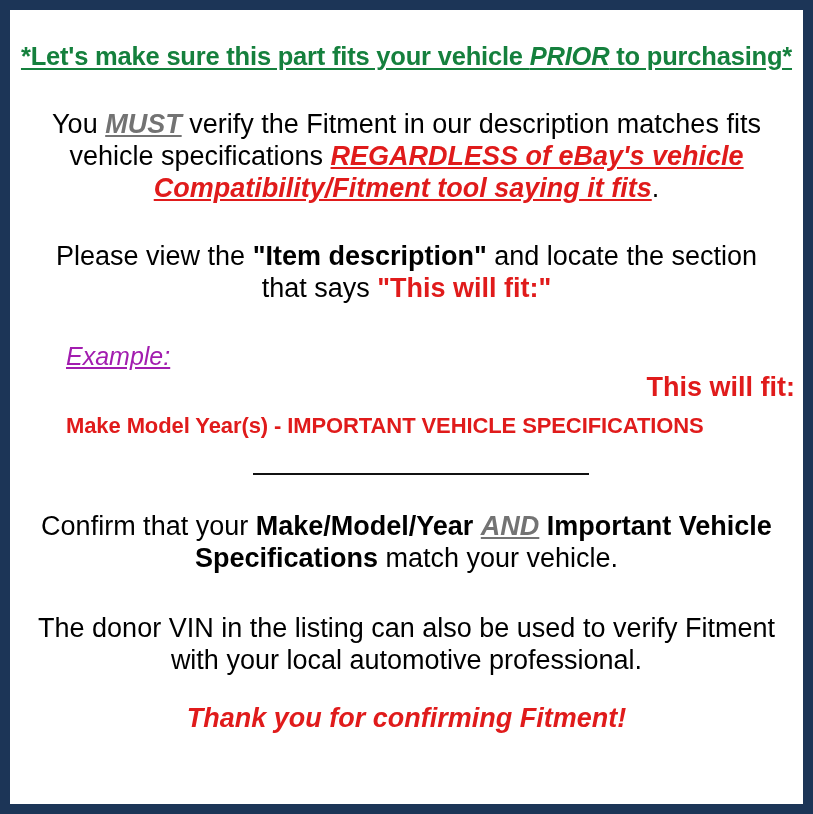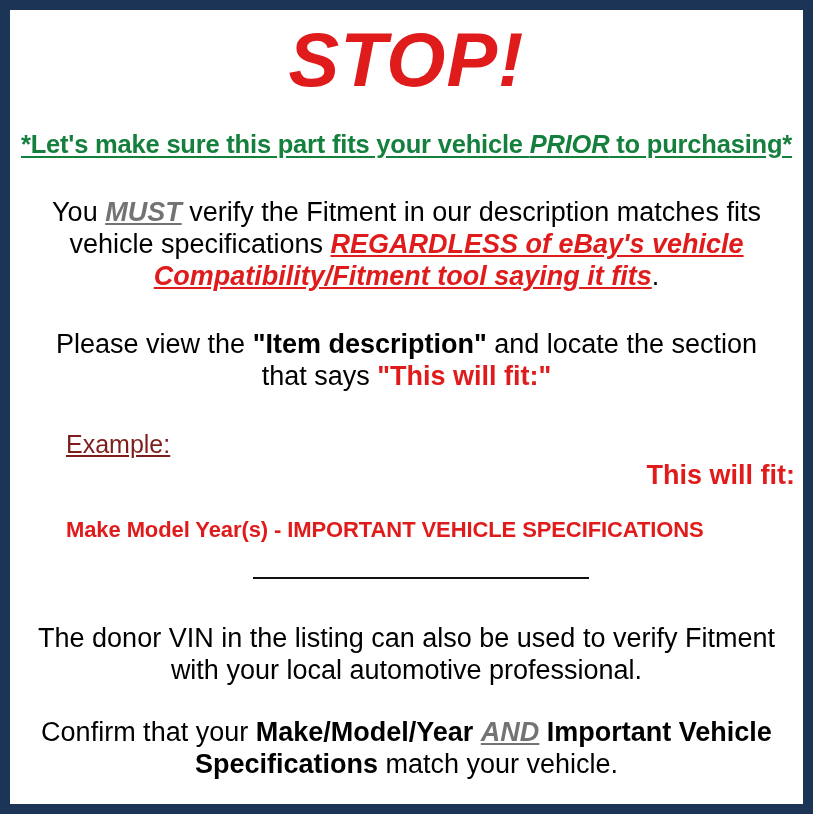--- a/index.html
+++ b/index.html
@@ -160,7 +160,6 @@
 <div id="fitment-notice">
   <div class="inner">
 
-    <div class="headline">STOP!</div>
 
     <div class="subhead">
       <span>*Let's make sure this part fits your vehicle </span><span class="ital">PRIOR</span><span> to purchasing*</span>

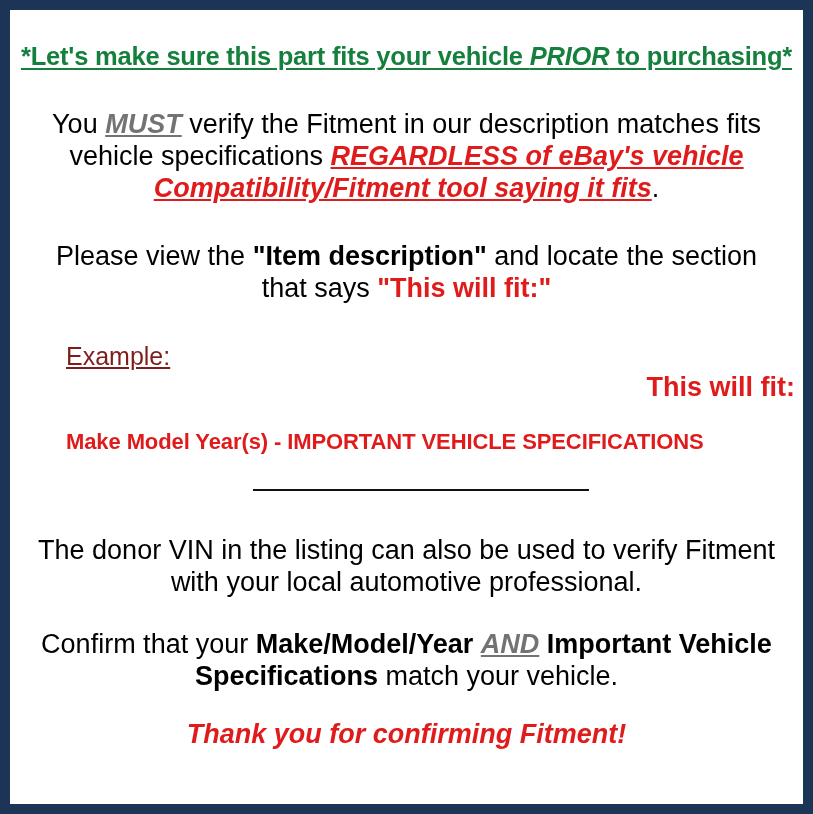--- a/index.html
+++ b/index.html
@@ -106,7 +106,8 @@
   }
   .example-label {
     font-size: 25px;
-    color: #7f1d1d;
+    font-style: italic;
+    color: #a21caf;
     text-decoration: underline;
     text-underline-offset: 2px;
     display: inline-block;

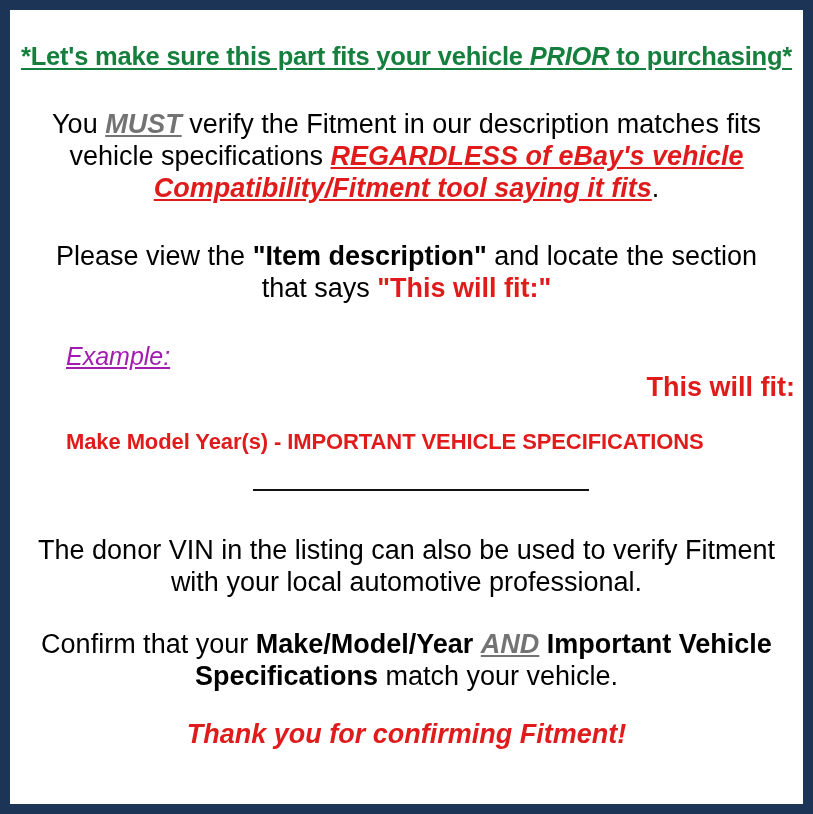--- a/index.html
+++ b/index.html
@@ -125,7 +125,7 @@
     font-size: 22px;
     font-weight: bold;
     color: #e01b1b;
-    margin-top: 26px;
+    margin-top: 10px;
     letter-spacing: -0.1px;
     white-space: nowrap;
   }

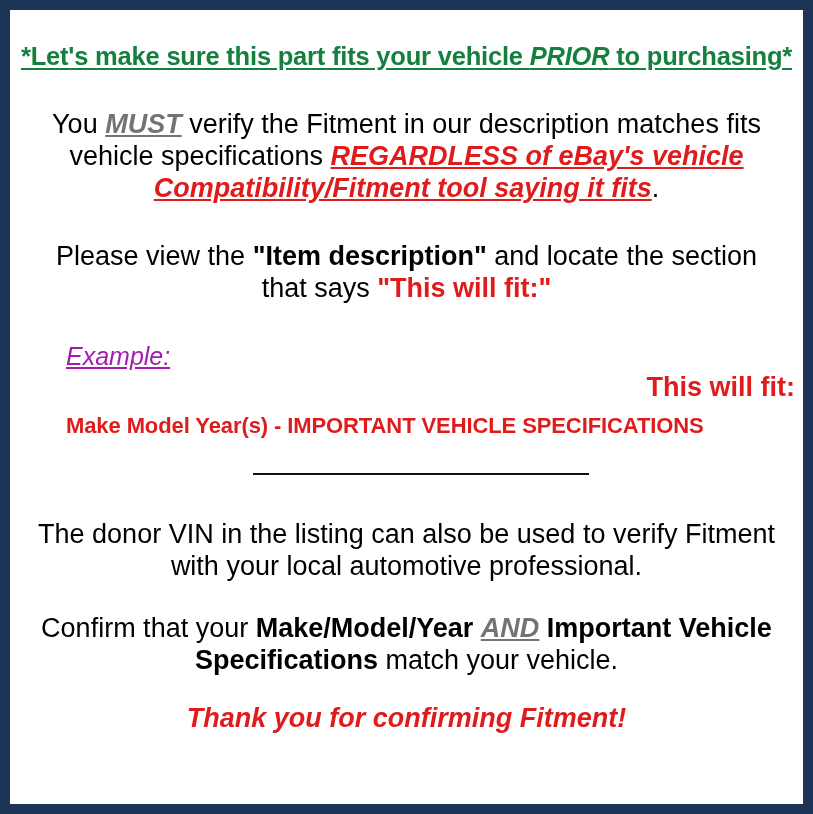--- a/index.html
+++ b/index.html
@@ -186,12 +186,12 @@
       <div class="divider"></div>
     </div>
 
-    <p class="para para-vin">The donor VIN in the listing can also be used to verify Fitment with your local automotive professional.</p>
-
     <p class="para para-confirm">
       <span>Confirm that your </span><span class="b-blk">Make/Model/Year</span><span> </span><span class="bi-red-u">AND</span><span> </span><span class="b-blk">Important Vehicle Specifications</span><span> match your vehicle.</span>
     </p>
 
+    <p class="para para-vin">The donor VIN in the listing can also be used to verify Fitment with your local automotive professional.</p>
+
     <div class="thanks">Thank you for confirming Fitment!</div>
 
   </div>

